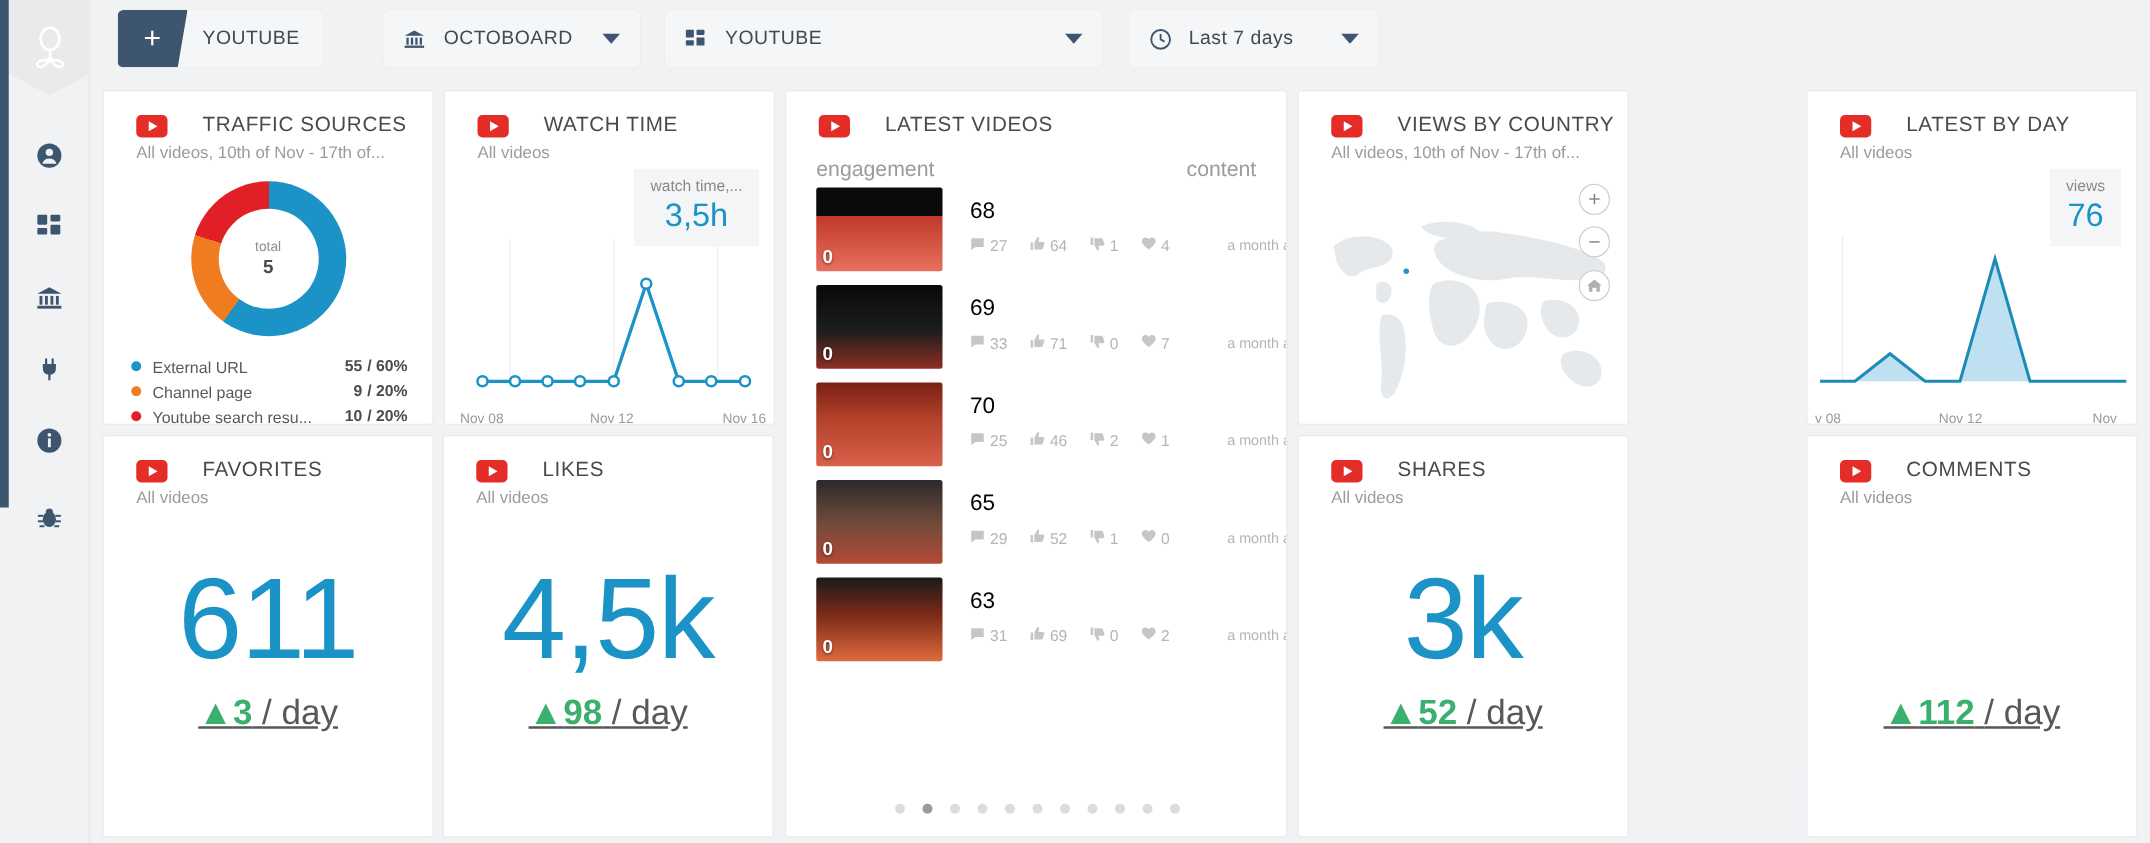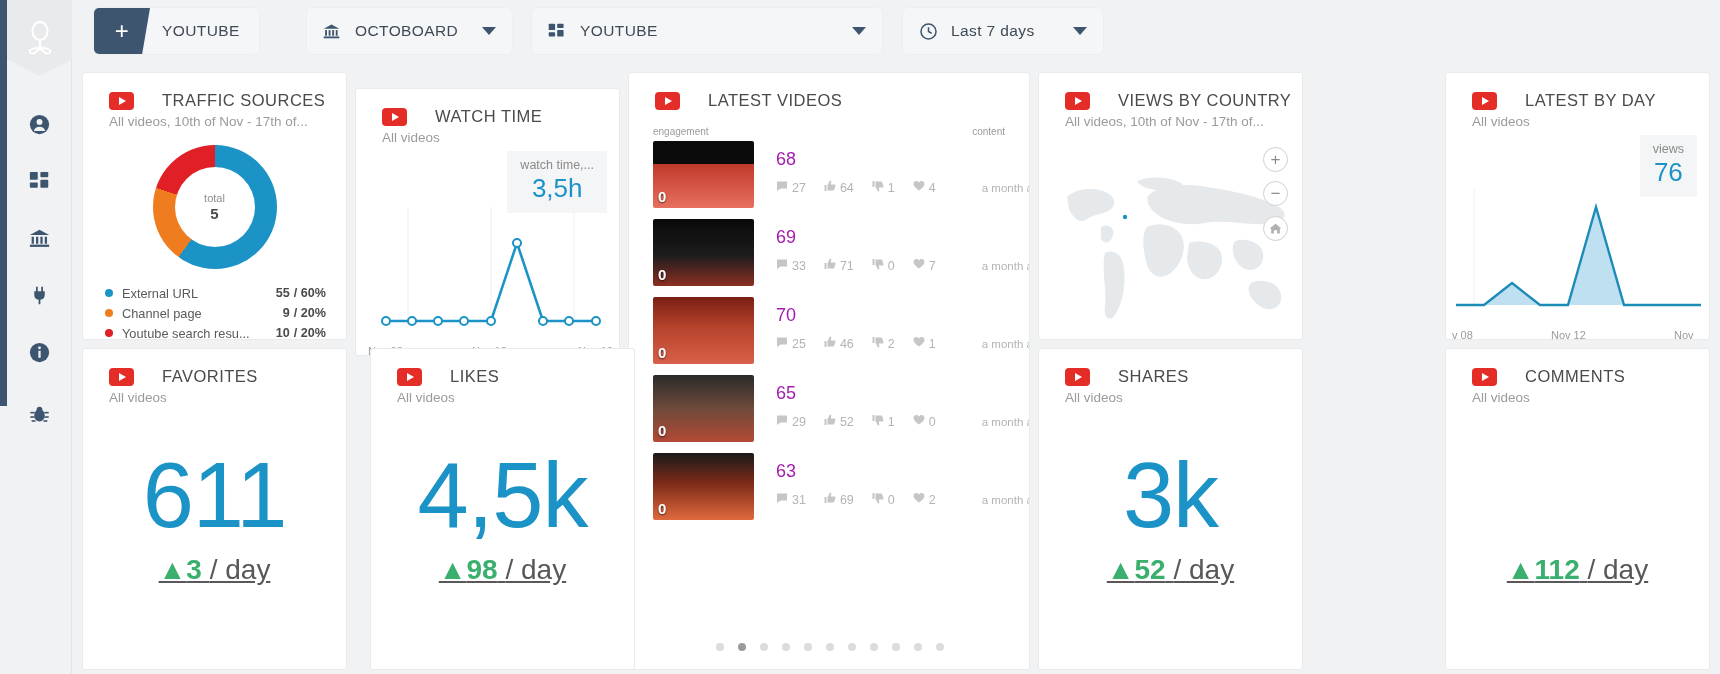--- a/index.html
+++ b/index.html
@@ -108,7 +108,7 @@
   .lg-pct { color: #4a4a4a; font-weight: bold; font-size: 12.6px; margin-left: 4px; }
 
   
-  .c-watch { left: 283px; top: 24px; width: 265px; height: 268px; }
+  .c-watch { left: 283px; top: 8px; width: 265px; height: 268px; }
   .c-viewsday { left: 1373px; top: 8px; width: 265px; height: 268px; }
   .chart-box { position: absolute; left: 0; top: 92px; width: 265px; height: 176px; }
   .kpi-badge {

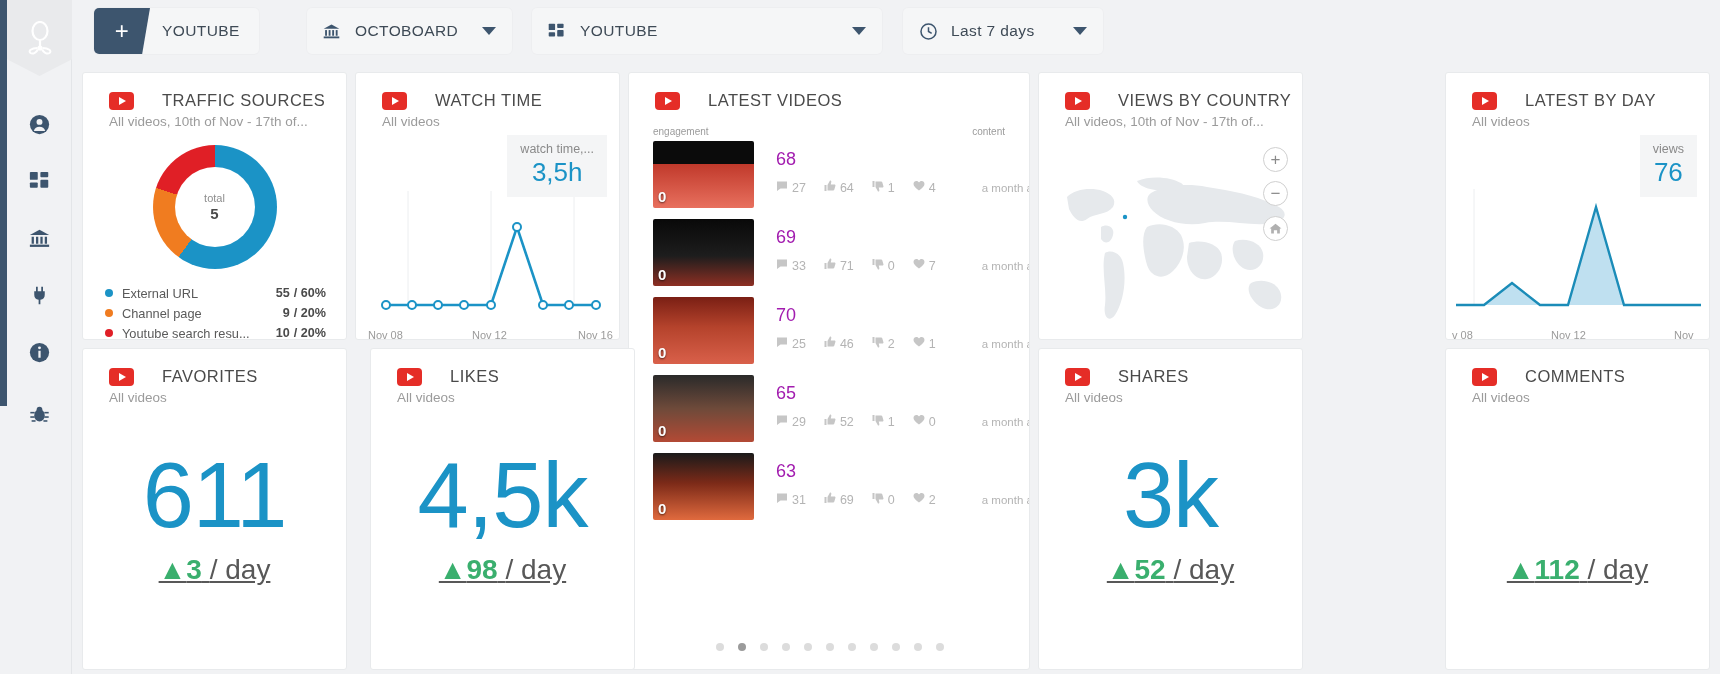--- a/index.html
+++ b/index.html
@@ -126,7 +126,7 @@
   .c-latest { left: 556px; top: 8px; width: 402px; height: 598px; }
   .lv-colhead {
     display: flex; justify-content: space-between; padding: 16px 24px 4px 24px;
-    font-size: 10px; color: #9b9b9b;
+    font-size: 17px; color: #9b9b9b;
   }
   .lv-list { padding: 0 24px; }
   .lv-row { display: flex; align-items: flex-start; height: 78px; }

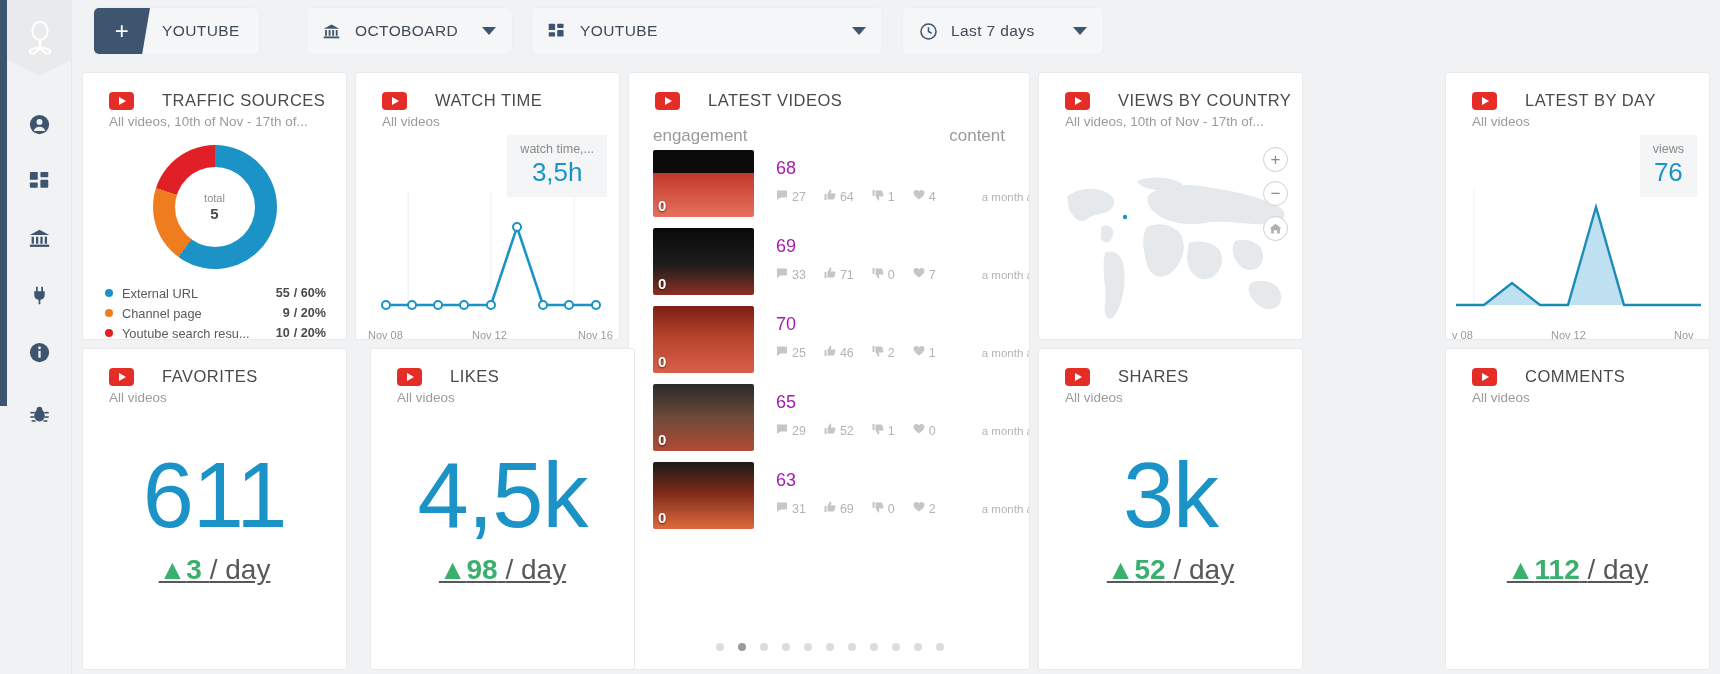--- a/index.html
+++ b/index.html
@@ -139,7 +139,7 @@
     font-size: 15px; font-weight: bold; text-shadow: 0 1px 2px rgba(0,0,0,.6);
   }
   .lv-info { padding-left: 22px; padding-top: 8px; }
-  .lv-score { font-size: 18px; color: #a21caf; }
+  .lv-score { font-size: 18px; color: #000000; }
   .lv-stats { display: flex; align-items: center; margin-top: 10px; font-size: 12.5px; color: #b4b4b4; }
   .lv-stat { display: flex; align-items: center; margin-right: 18px; }
   .lv-stat svg { margin-right: 4px; }

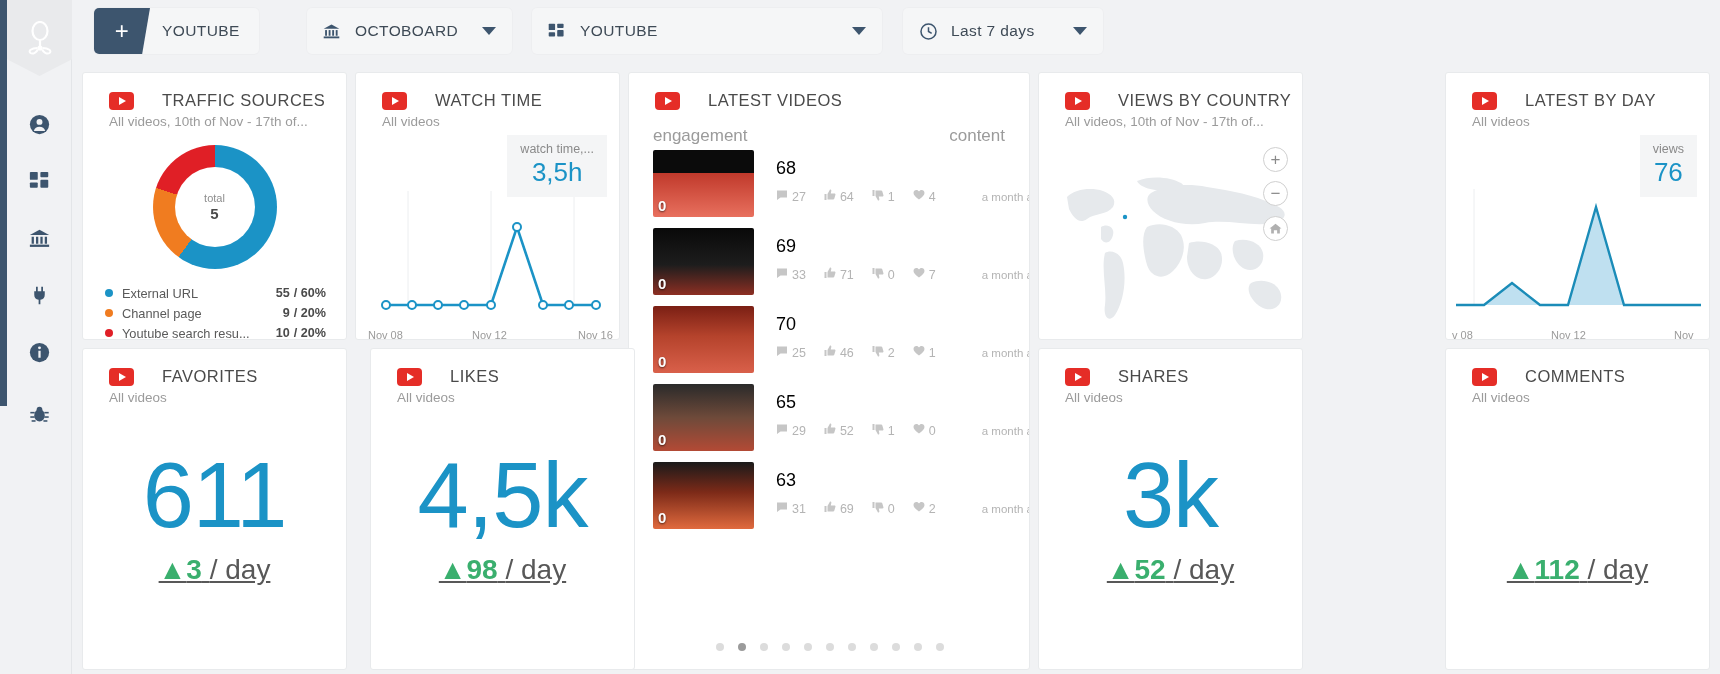--- a/index.html
+++ b/index.html
@@ -161,7 +161,7 @@
 
   
   .c-fav { left: 10px; top: 284px; width: 265px; height: 322px; }
-  .c-likes { left: 298px; top: 284px; width: 265px; height: 322px; }
+  .c-likes { left: 282px; top: 284px; width: 265px; height: 322px; }
   .c-shares { left: 966px; top: 284px; width: 265px; height: 322px; }
   .c-comments { left: 1373px; top: 284px; width: 265px; height: 322px; }
   .kpi-big {

